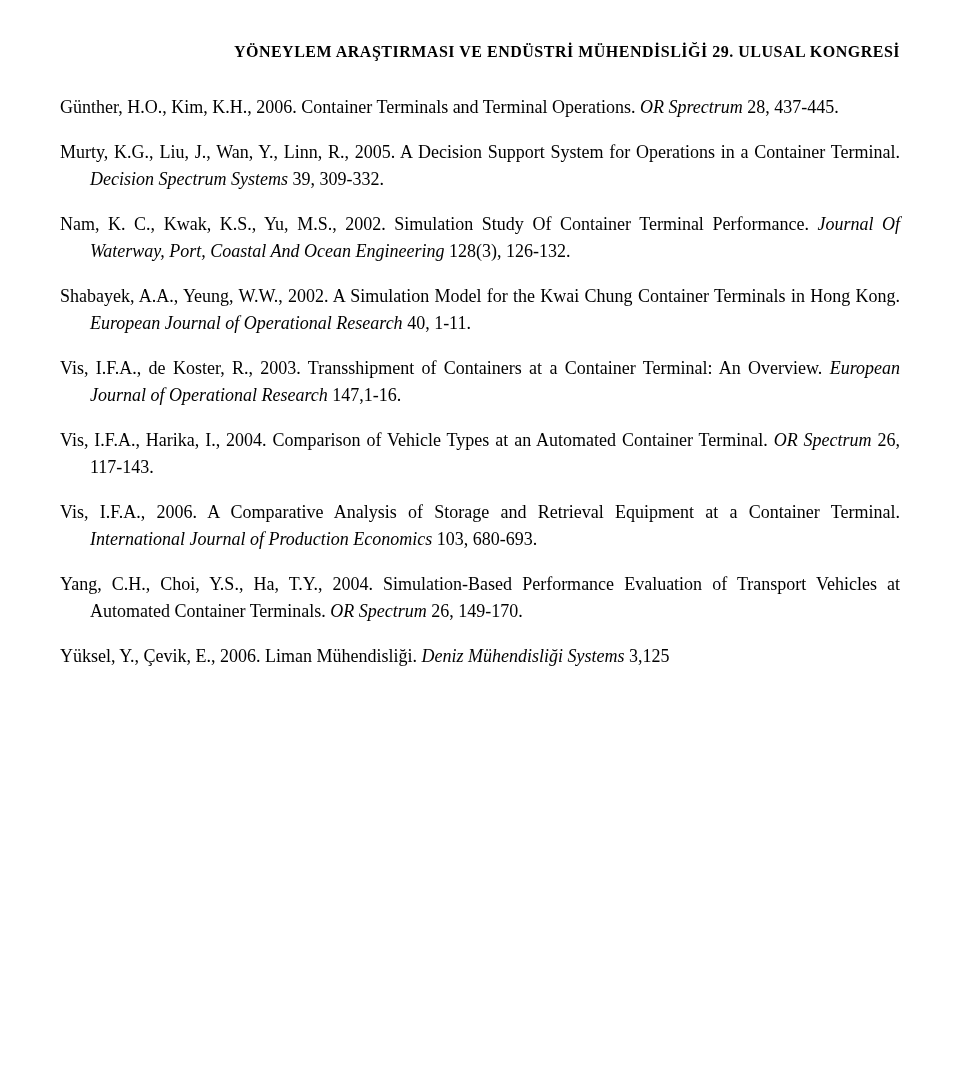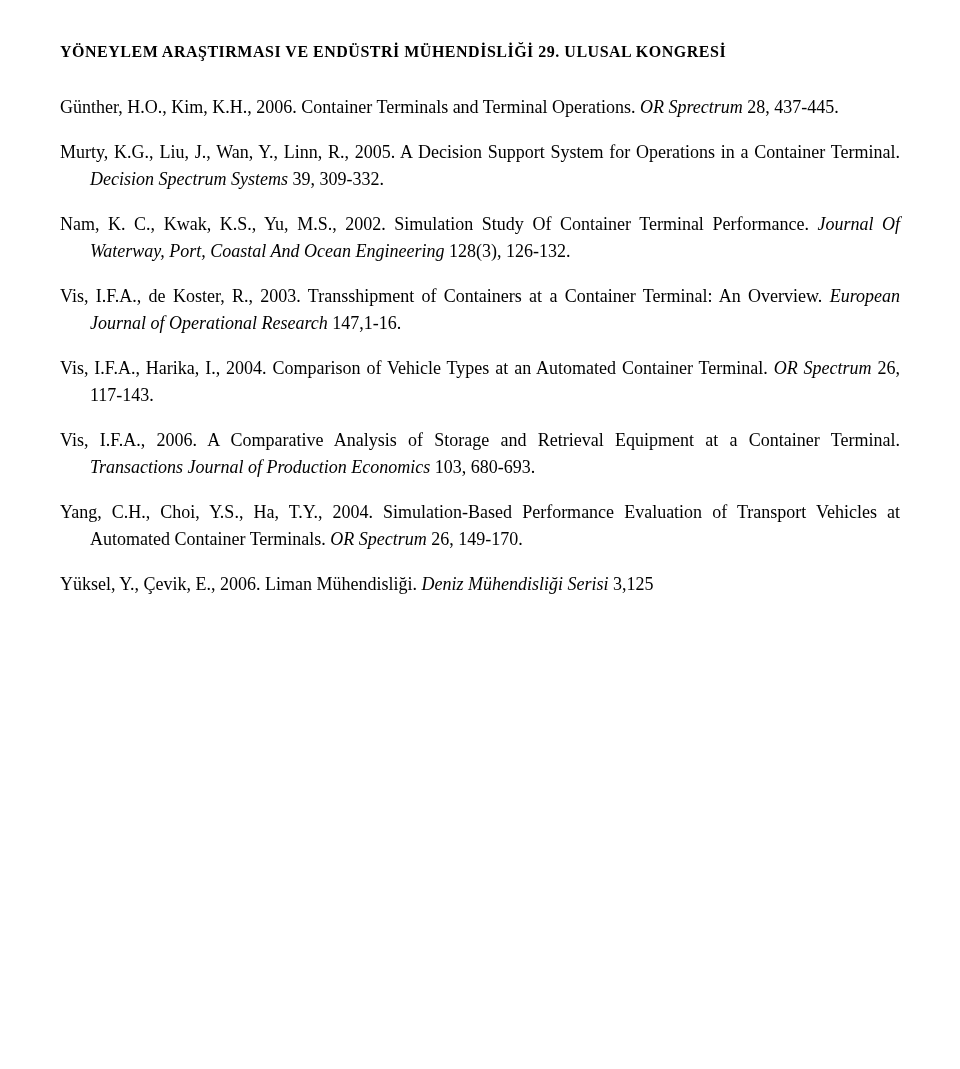--- a/index.html
+++ b/index.html
@@ -18,7 +18,7 @@
       min-height: 1069px;
     }
     .page-header {
-      text-align: left;
+      text-align: right;
       font-size: 16px;
       font-weight: bold;
       margin-bottom: 30px;

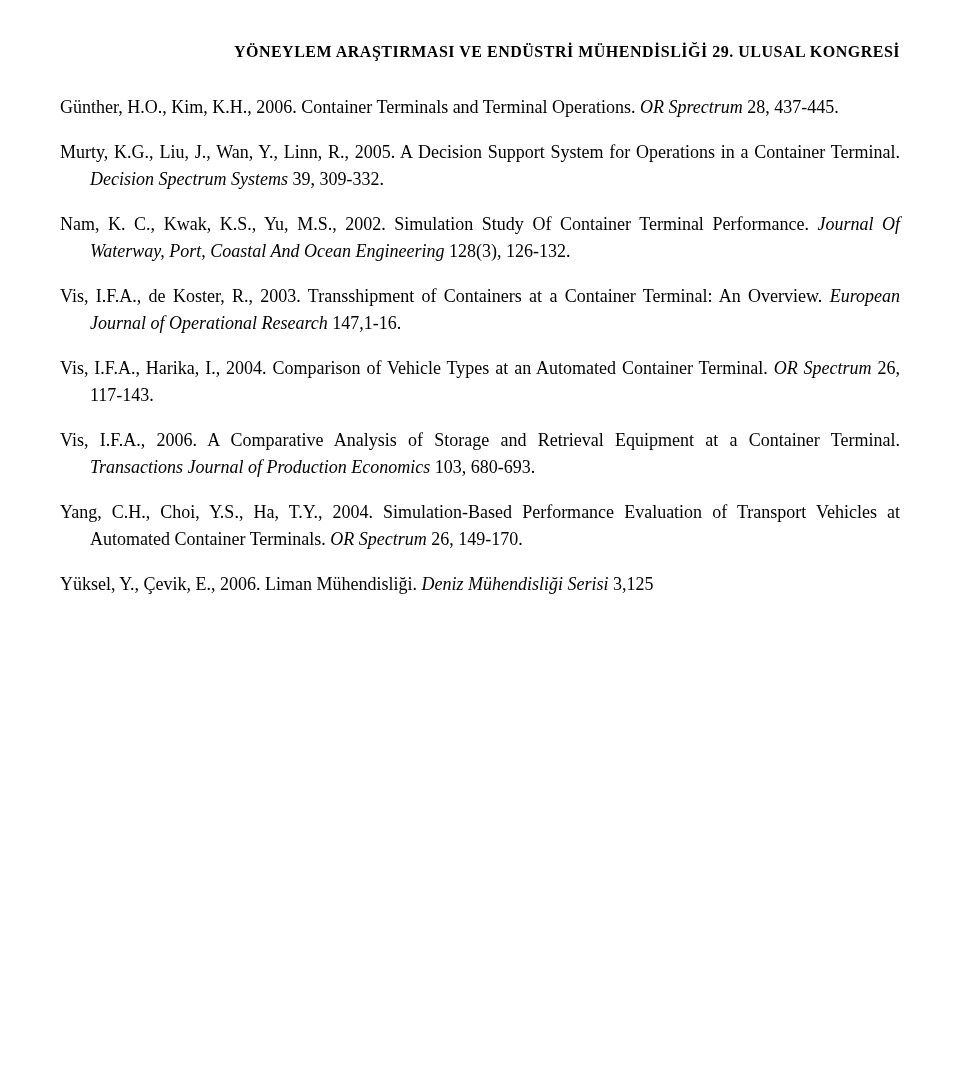--- a/index.html
+++ b/index.html
@@ -62,6 +62,9 @@
     <p>Nam, K. C., Kwak, K.S., Yu, M.S., 2002. Simulation Study Of Container Terminal Performance. <em>Journal Of Waterway, Port, Coastal And Ocean Engineering</em> 128(3), 126-132.</p>
   </div>
 
+  <div class="reference-block">
+    <p>Shabayek, A.A., Yeung, W.W., 2002. A Simulation Model for the Kwai Chung Container Terminals in Hong Kong. <em>European Journal of Operational Research</em> 40, 1-11.</p>
+  </div>
 
 
 

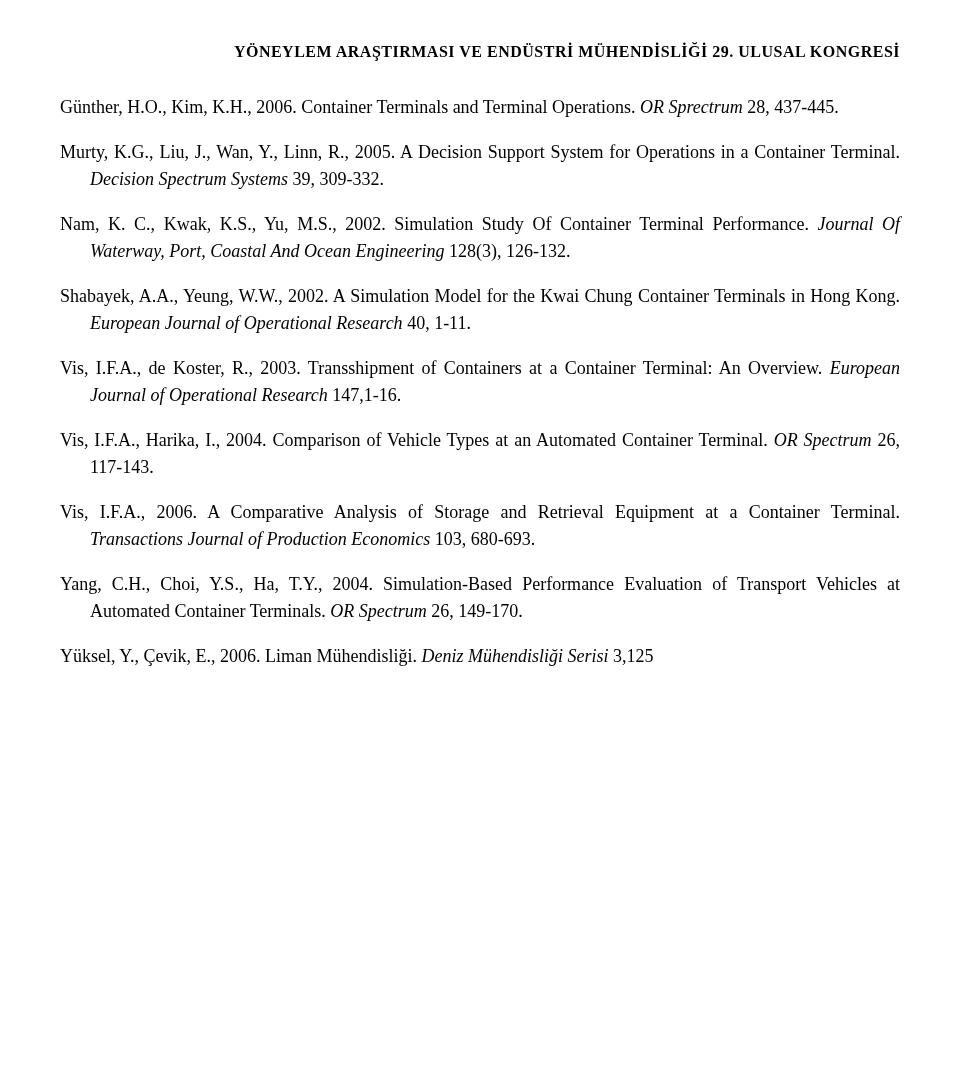--- a/index.html
+++ b/index.html
@@ -77,7 +77,7 @@
   </div>
 
   <div class="reference-block">
-    <p>Vis, I.F.A., 2006. A Comparative Analysis of Storage and Retrieval Equipment at a Container Terminal. <em>Transactions Journal of Production Economics</em> 103, 680-693.</p>
+    <p>Vis, I.F.A., 2006. A Comparative Analysis of Storage and Retrieval Equipment at a Container Terminal. <em>International Journal of Production Economics</em> 103, 680-693.</p>
   </div>
 
   <div class="reference-block">

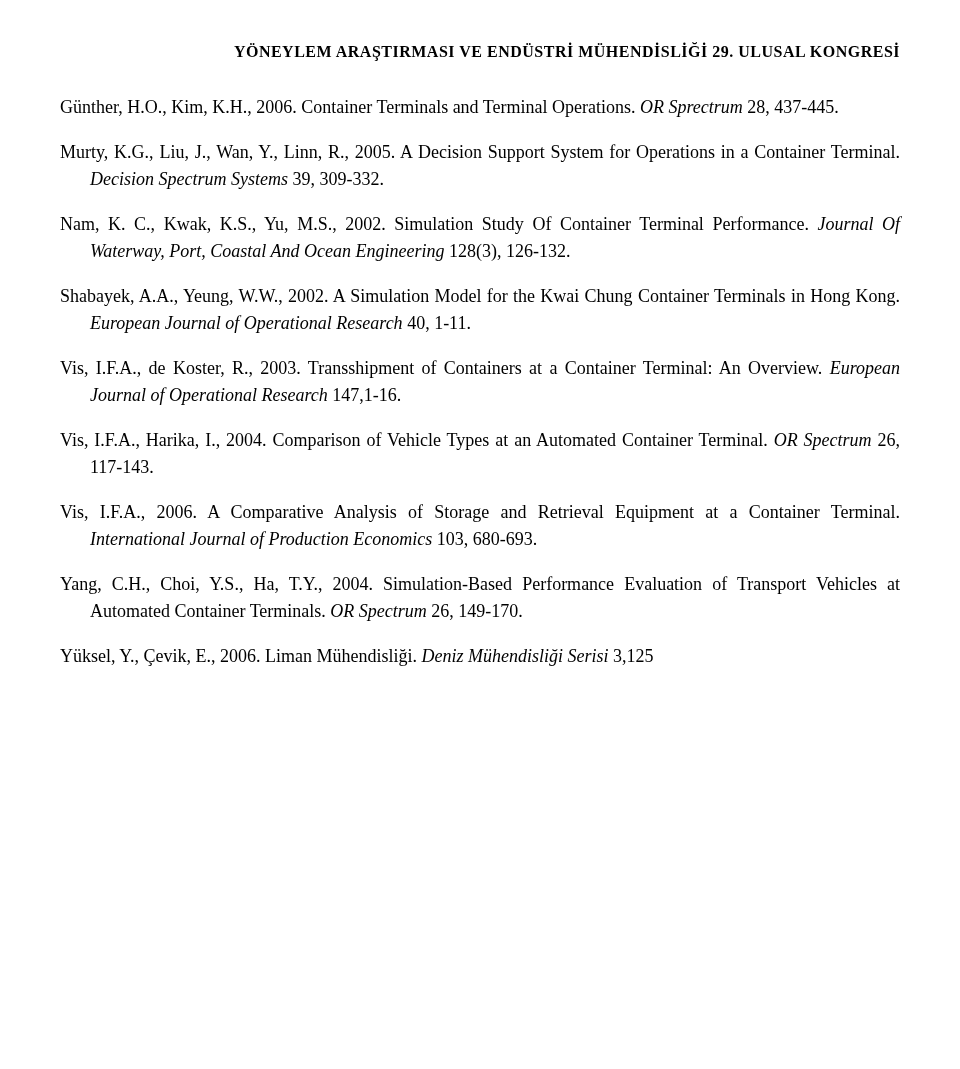--- a/index.html
+++ b/index.html
@@ -85,7 +85,7 @@
   </div>
 
   <div class="reference-block">
-    <p>Yüksel, Y., Çevik, E., 2006. Liman Mühendisliği. <em>Deniz Mühendisliği Serisi</em> 3,125</p>
+    <p>Yüksel, Y., Çevik, E., 2006. Liman Mühendisliği. <em>Deniz Mühendisliği Systems</em> 3,125</p>
   </div>
 
 </div>

